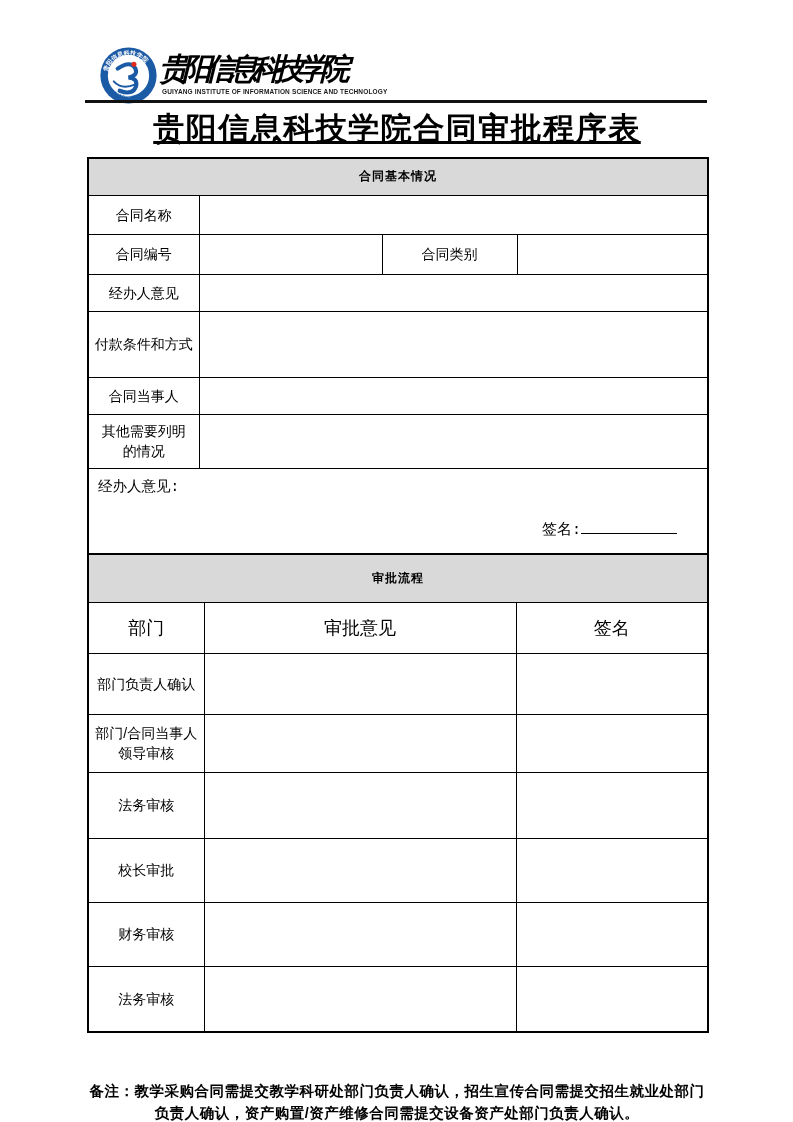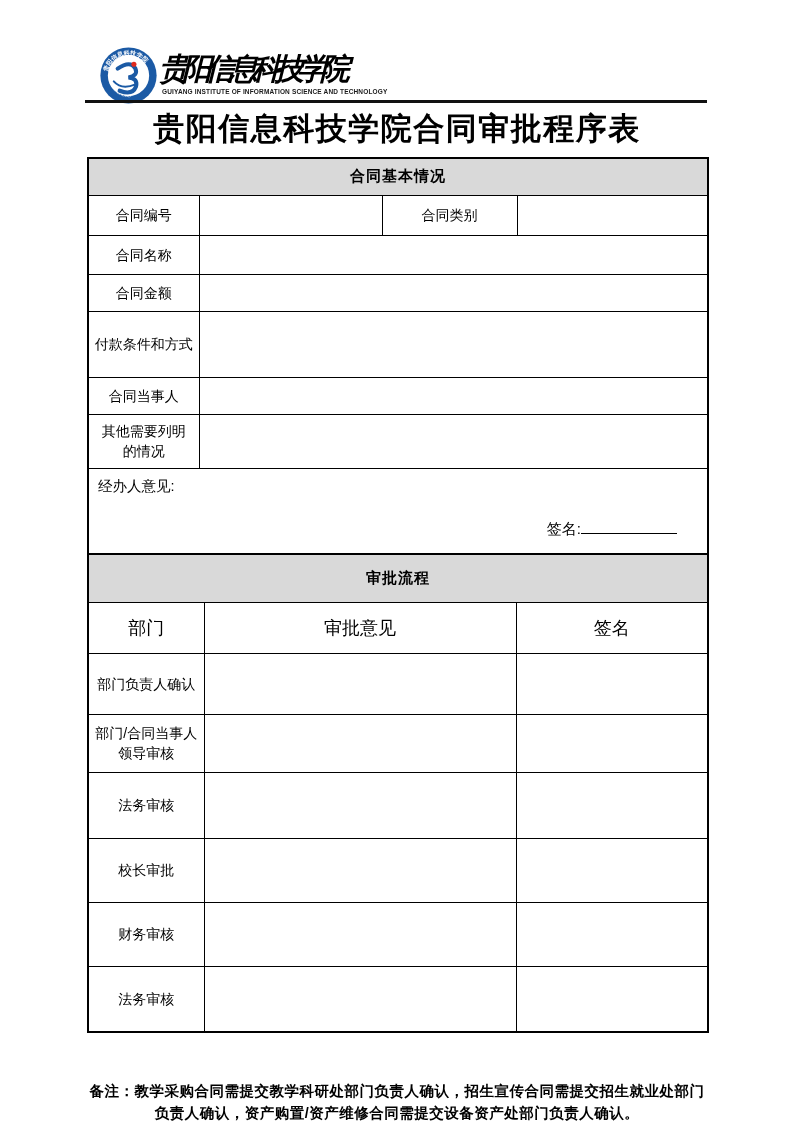--- a/index.html
+++ b/index.html
@@ -25,7 +25,7 @@
   
   .title {
     position:absolute; left:87px; top:108px; width:620px; text-align:center;
-    font-size:31px; font-weight:bold; letter-spacing:1.5px; white-space:nowrap;
+    font-size:31px; font-weight:bold; letter-spacing:1.5px; white-space:nowrap;text-decoration:underline;
   }
 
   

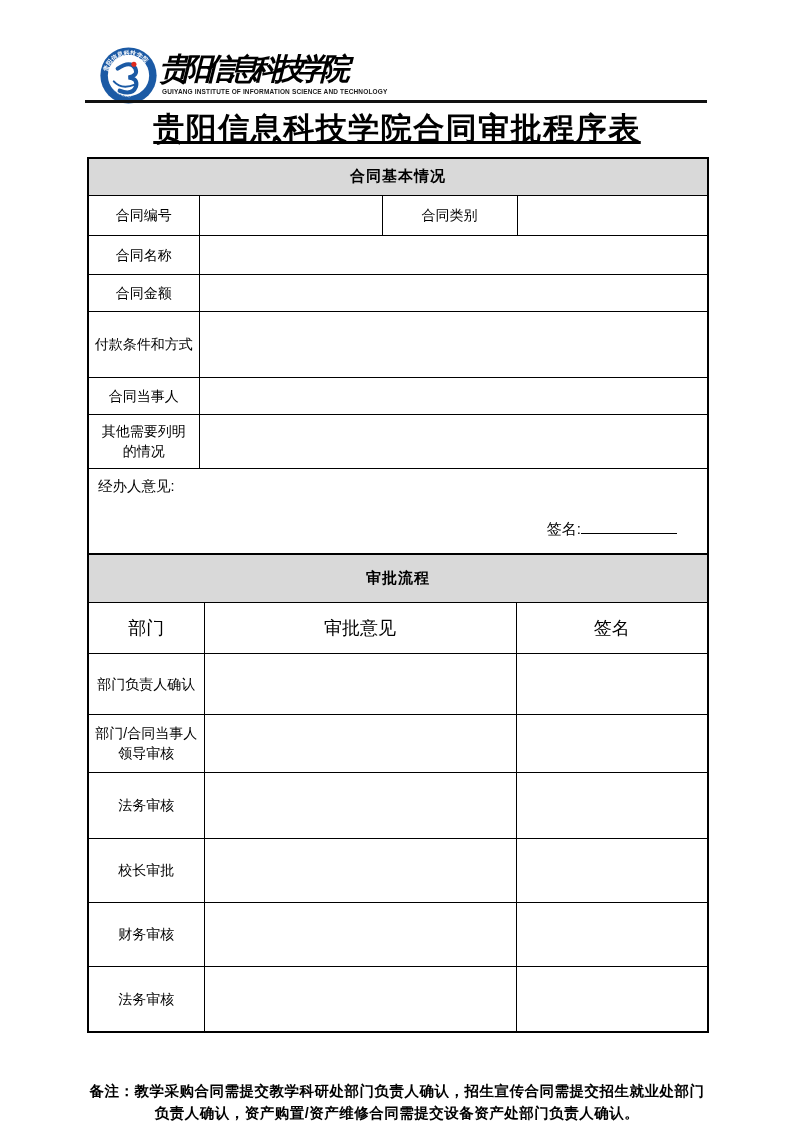--- a/index.html
+++ b/index.html
@@ -35,7 +35,7 @@
   .t2 { border:2px solid #000; border-top-width:1px; }
   td, th { border:1px solid #000; padding:0; font-size:14px; font-weight:normal; vertical-align:middle; }
   .section-th {
-    background:#d9d9d9; font-weight:bold; font-size:15px; text-align:center;
+    background:#d9d9d9; font-weight:bold; font-size:12px; text-align:center;
     letter-spacing:1px;
   }
   .label-cell { text-align:center; padding:2px 5px; line-height:20px; }

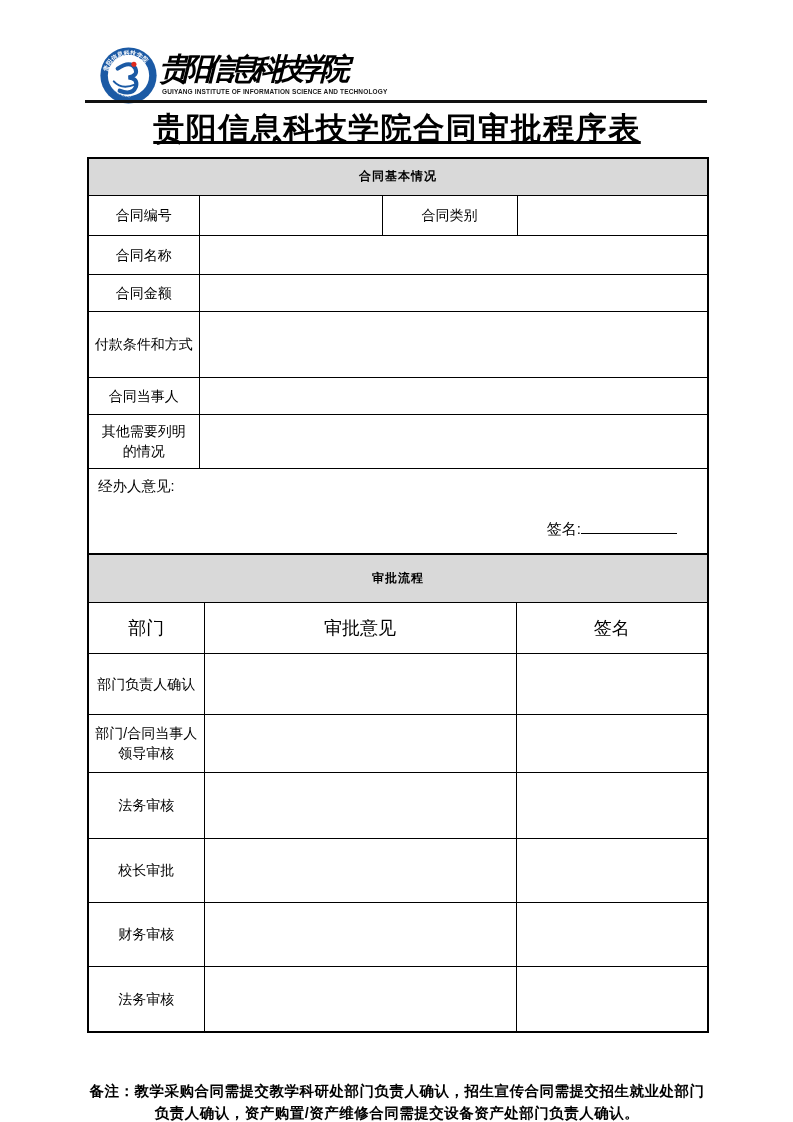--- a/index.html
+++ b/index.html
@@ -98,15 +98,15 @@
           <tr style="height:37px">
         <th class="section-th" colspan="4">合同基本情况</th>
       </tr>
+      <tr style="height:39px">
+        <td class="label-cell">合同名称</td>
+        <td class="value-cell" colspan="3"></td>
+      </tr>
       <tr style="height:40px">
         <td class="label-cell">合同编号</td>
         <td class="value-cell"></td>
         <td class="label-cell">合同类别</td>
         <td class="value-cell"></td>
-      </tr>
-      <tr style="height:39px">
-        <td class="label-cell">合同名称</td>
-        <td class="value-cell" colspan="3"></td>
       </tr>
       <tr style="height:37px">
         <td class="label-cell">合同金额</td>

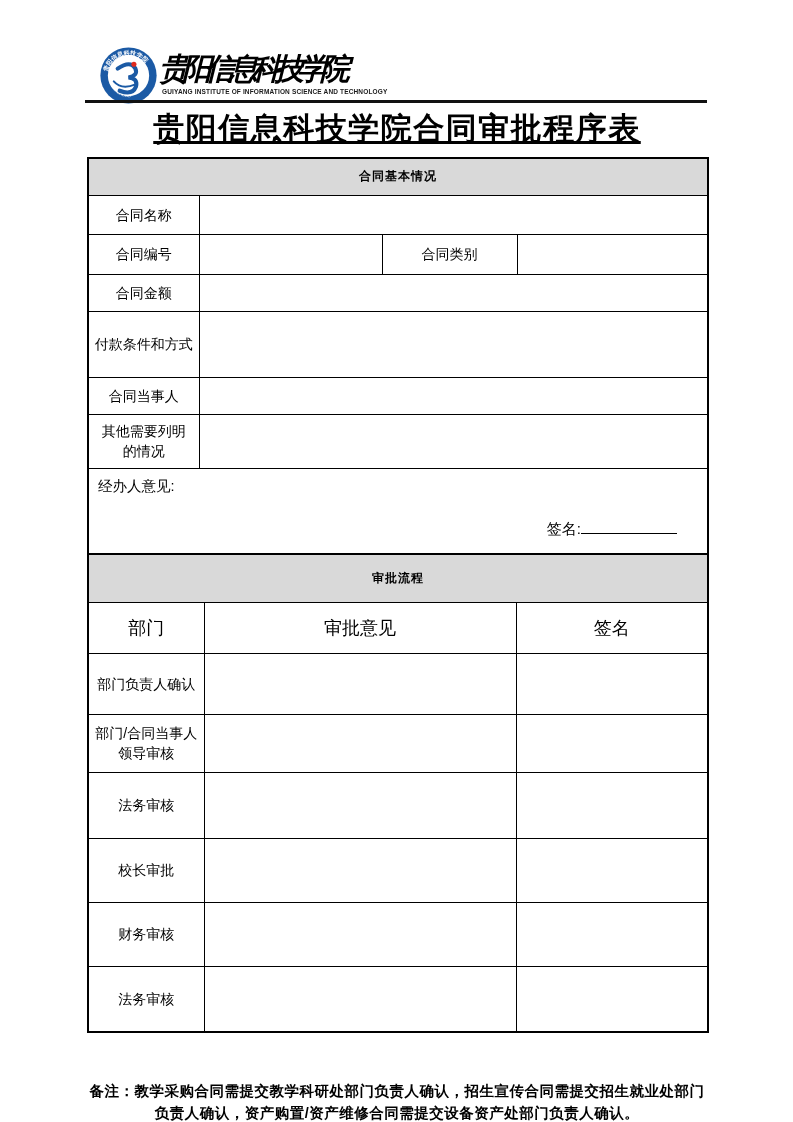--- a/index.html
+++ b/index.html
@@ -109,7 +109,7 @@
         <td class="value-cell"></td>
       </tr>
       <tr style="height:37px">
-        <td class="label-cell">合同金额</td>
+        <td class="label-cell">经办人意见</td>
         <td class="value-cell" colspan="3"></td>
       </tr>
       <tr style="height:66px">

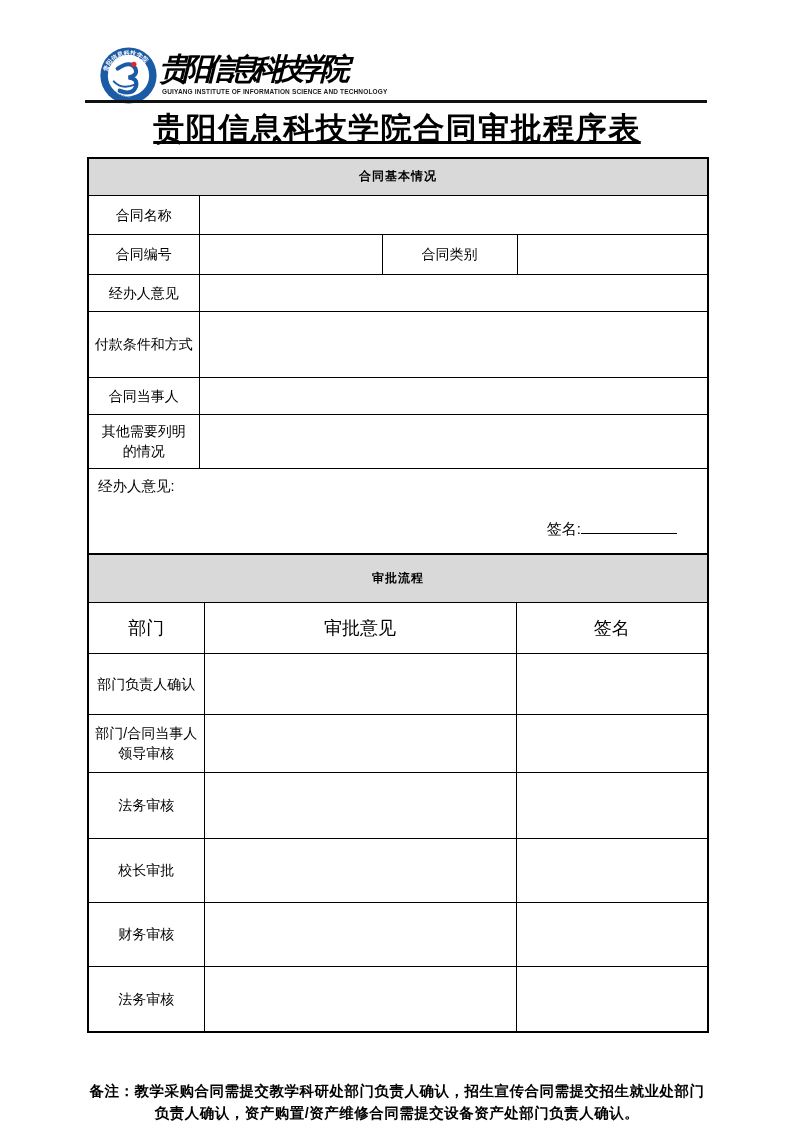--- a/index.html
+++ b/index.html
@@ -42,7 +42,7 @@
   .value-cell { background:#fff; }
 
   
-  .handler-cell { position:relative; vertical-align:top; }
+  .handler-cell { position:relative; vertical-align:top;font-family:Liberation Mono, monospace; }
   .handler-label { padding:8px 9px; font-size:14.5px; text-align:left; }
   .sign-area { position:absolute; right:30px; bottom:14px; font-size:15px; white-space:nowrap;margin-top:25px; }
   .sign-line { display:inline-block; width:96px; height:13px; border-bottom:1.7px solid #000; }

